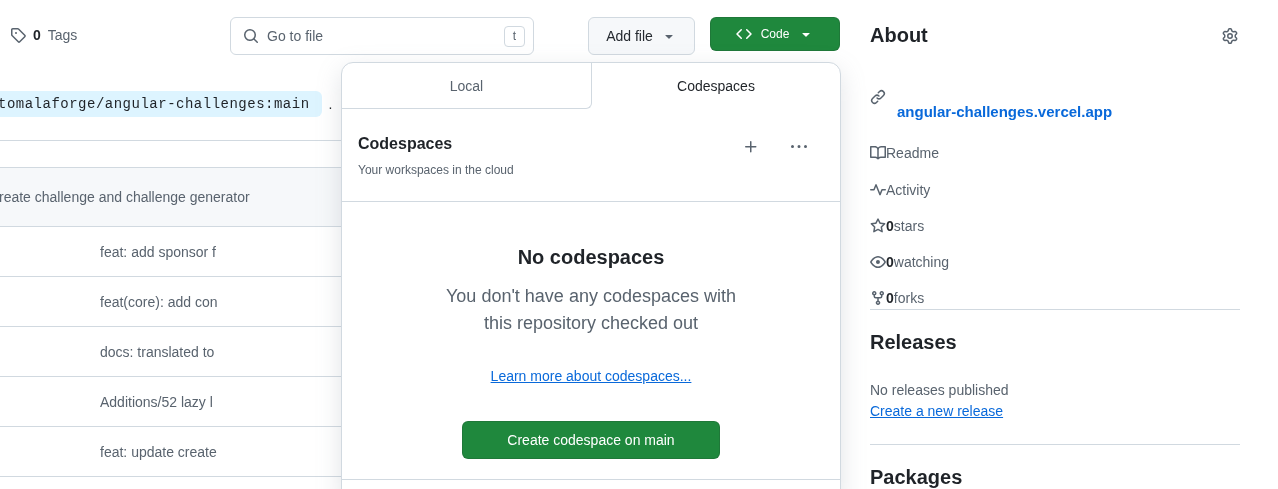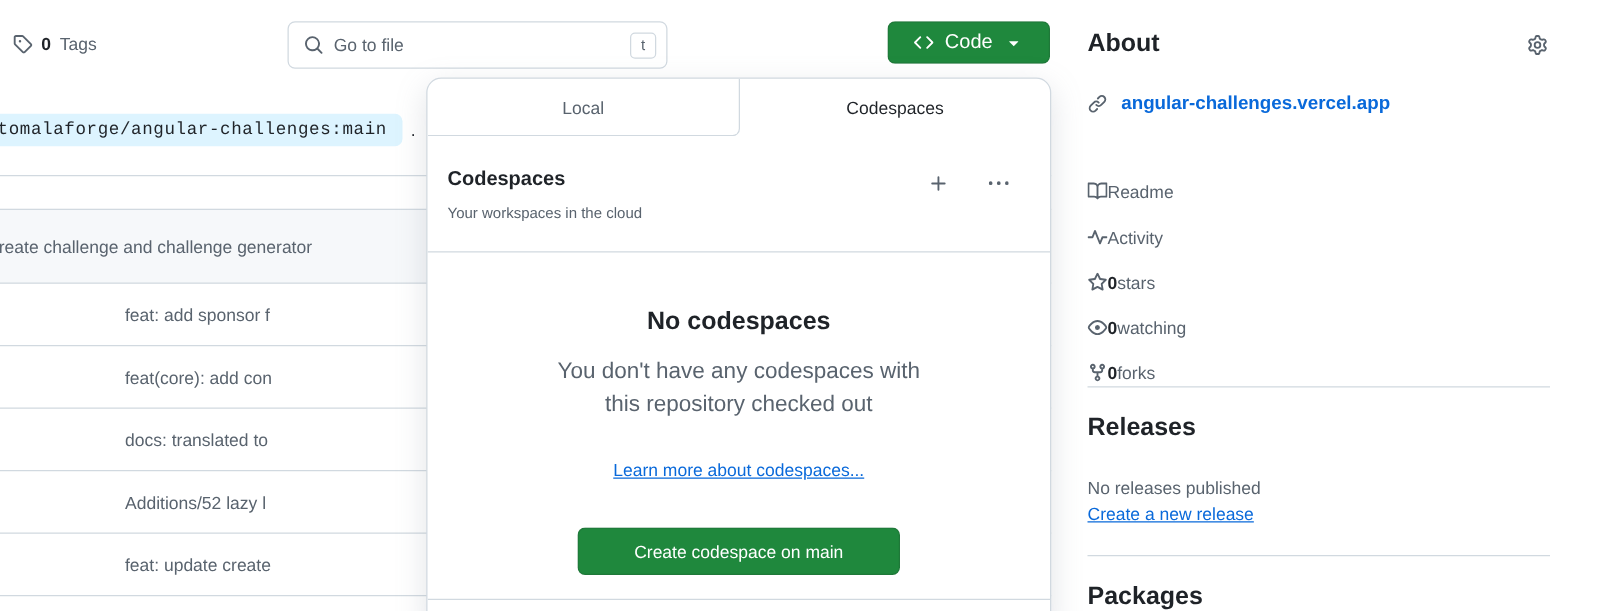--- a/index.html
+++ b/index.html
@@ -131,6 +131,14 @@
     <span class="kbd">t</span>
   </div>
 
+  <div class="add-file">
+    <span>Add file</span>
+    <span class="caret">
+      <svg class="oct" viewBox="0 0 16 16">
+          <path d="m4.427 7.427 3.396 3.396a.25.25 0 0 0 .354 0l3.396-3.396A.25.25 0 0 0 11.396 7H4.604a.25.25 0 0 0-.177.427Z"></path>
+        </svg>
+    </span>
+  </div>
 
   <div class="code-btn">
     <span>

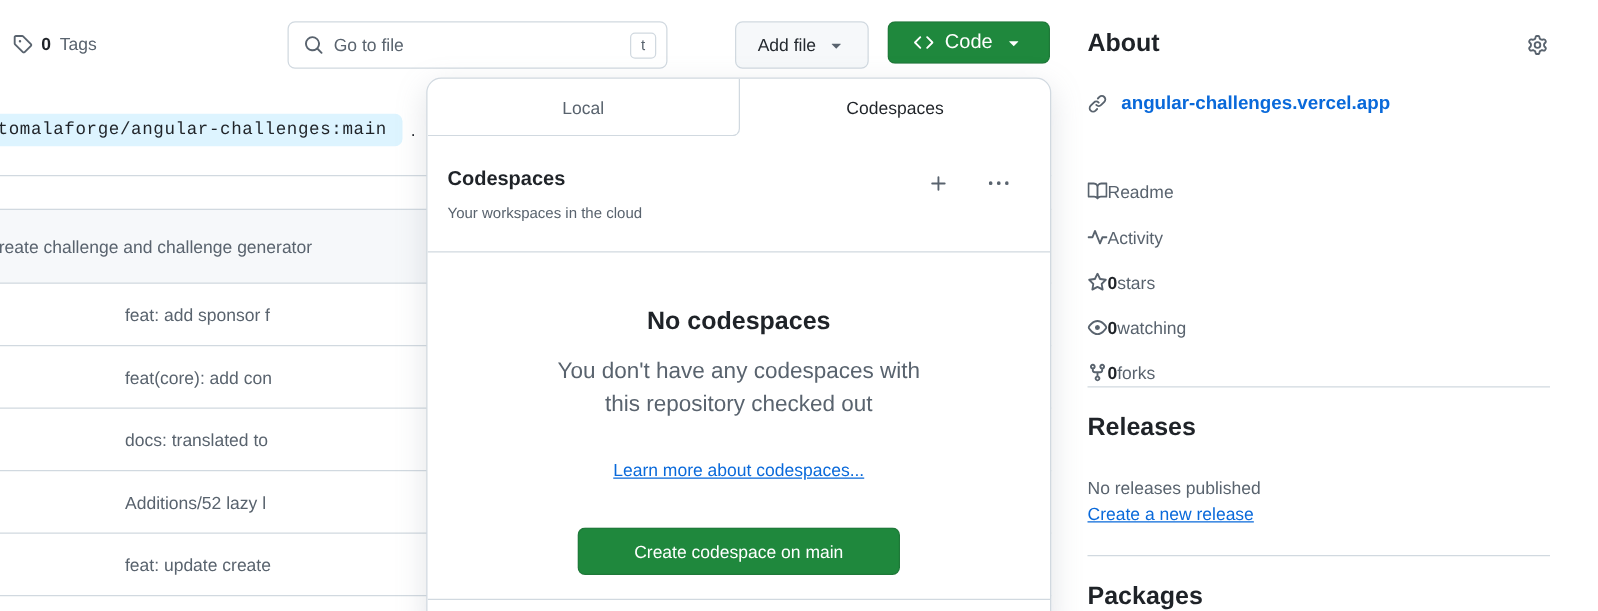--- a/index.html
+++ b/index.html
@@ -36,7 +36,7 @@
   .code-btn { position:absolute; left:710px; top:17px; height:34px; width:130px;
     background:#1f883d; border:1px solid rgba(31,35,40,0.15); border-radius:6px;
     display:flex; align-items:center; justify-content:center; gap:9px;
-    color:#fff; font-size:16px; font-weight:500; cursor:pointer; }
+    color:#fff; font-size:12px; font-weight:500; cursor:pointer; }
 
   
   .clone-hint { position:absolute; left:-14px; top:91px; display:flex; align-items:center;

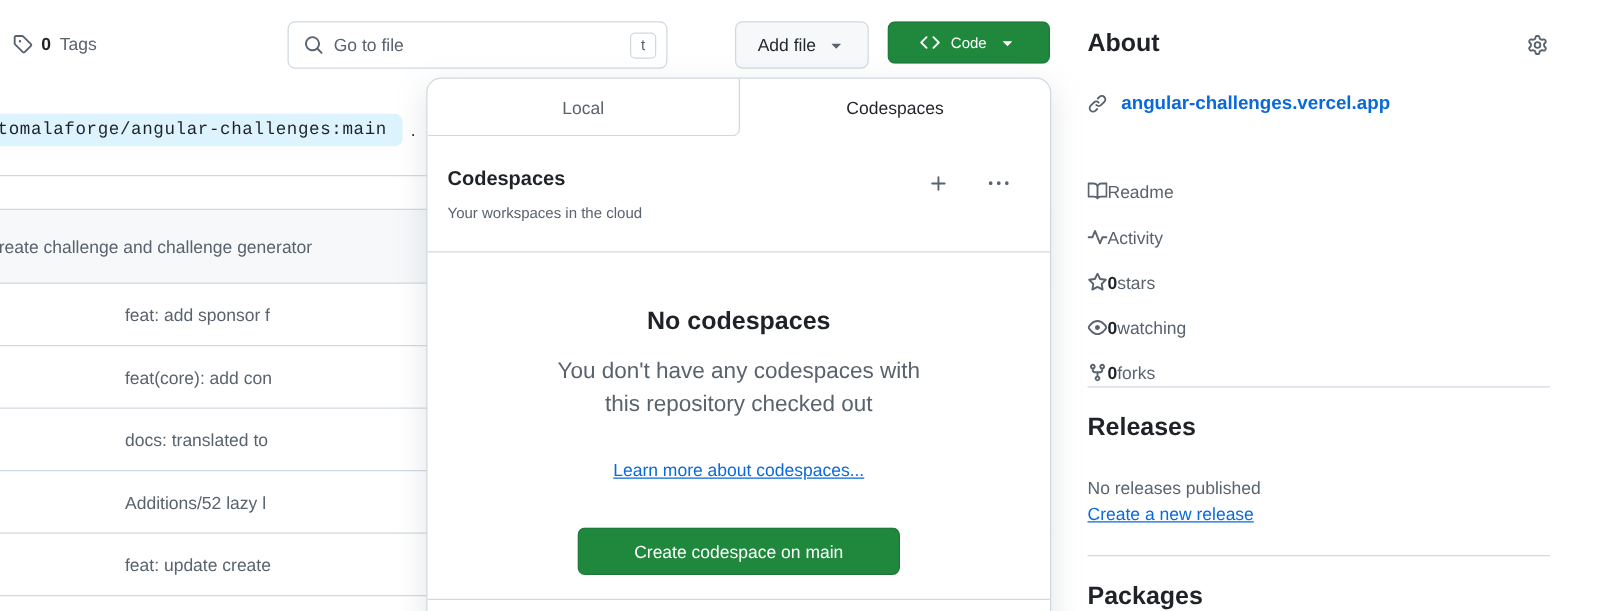--- a/index.html
+++ b/index.html
@@ -87,7 +87,7 @@
   .gear { position:absolute; top:28px; left:352px; color:#59636e; cursor:pointer; }
   .website { position:absolute; top:74px; left:0; display:flex; align-items:center; gap:11px; cursor:pointer; }
   .website .w-icon { color:#59636e; }
-  .website .txt { color:#0969da; font-weight:700; font-size:15px; }
+  .website .txt { color:#0969da; font-weight:700; font-size:15px;margin-top:29px; }
   .side-row { position:absolute; left:0; display:flex; align-items:center; 
     font-size:14px; color:#59636e; cursor:pointer;margin-top:24px; }
   .side-row .s-icon { color:#59636e; flex:none; }

